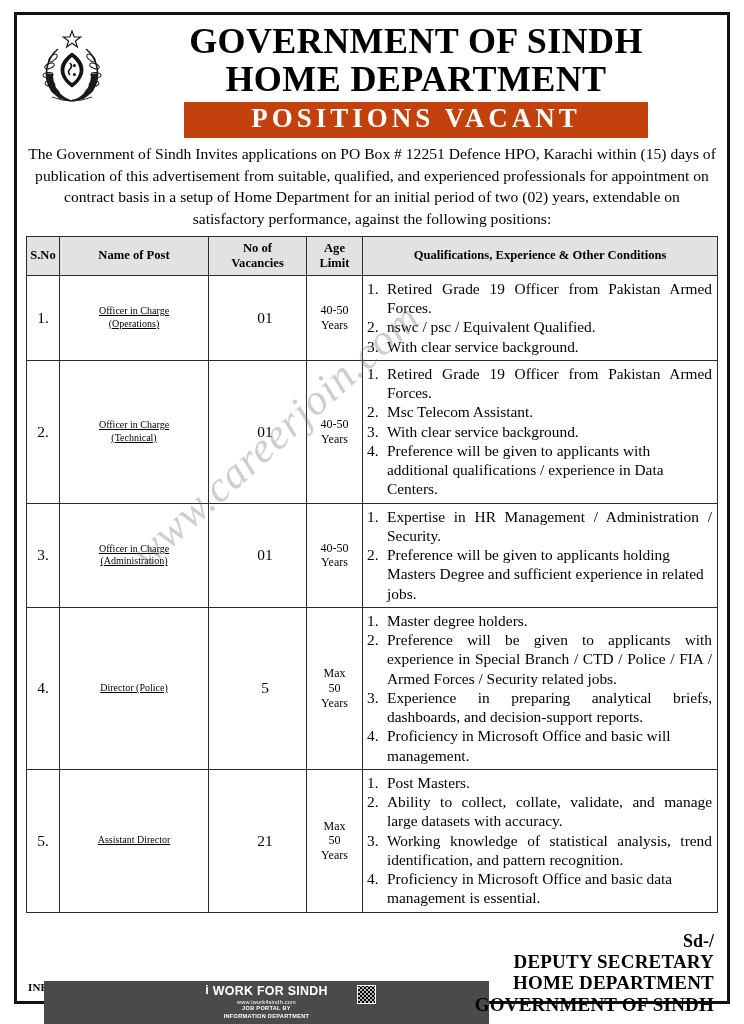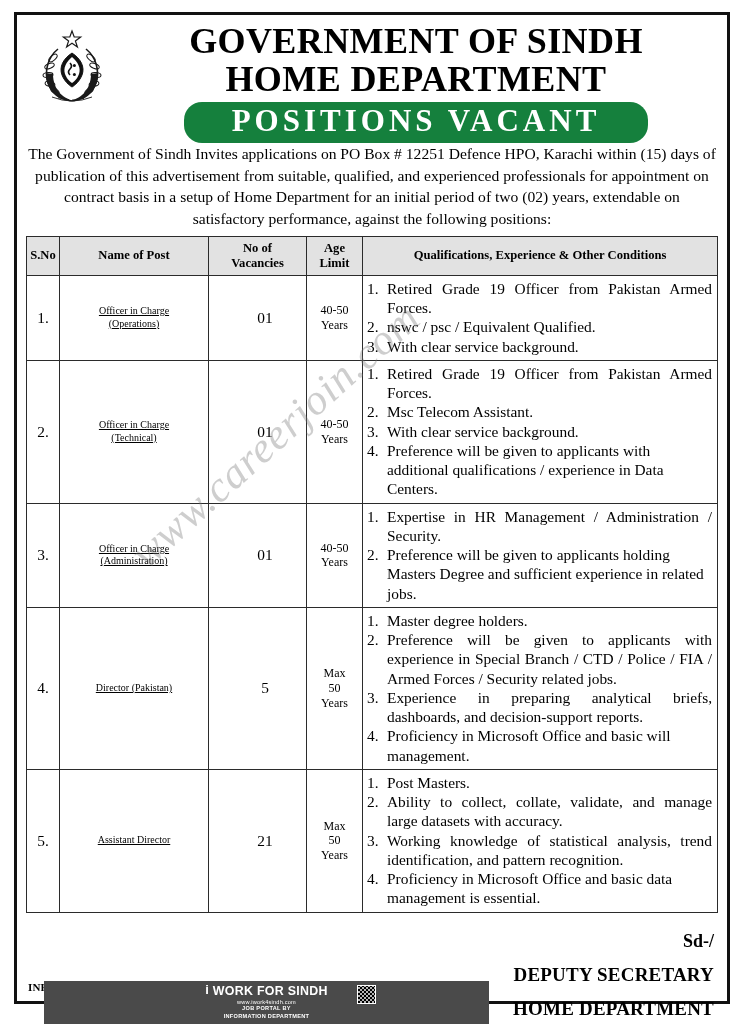--- a/index.html
+++ b/index.html
@@ -84,16 +84,15 @@
     display: block;
     margin: 5px auto 0 auto;
     width: 464px;
-    background: #15803d;
+    background: #c2410c;
     color: #ffffff;
     font-family: "Liberation Serif", serif;
     font-weight: bold;
-    font-size: 31px;
+    font-size: 27px;
     letter-spacing: 4px;
     text-align: center;
     padding: 2px 0 4px 0;
     line-height: 1.1;
-    border-radius: 18px;
   }
 
   

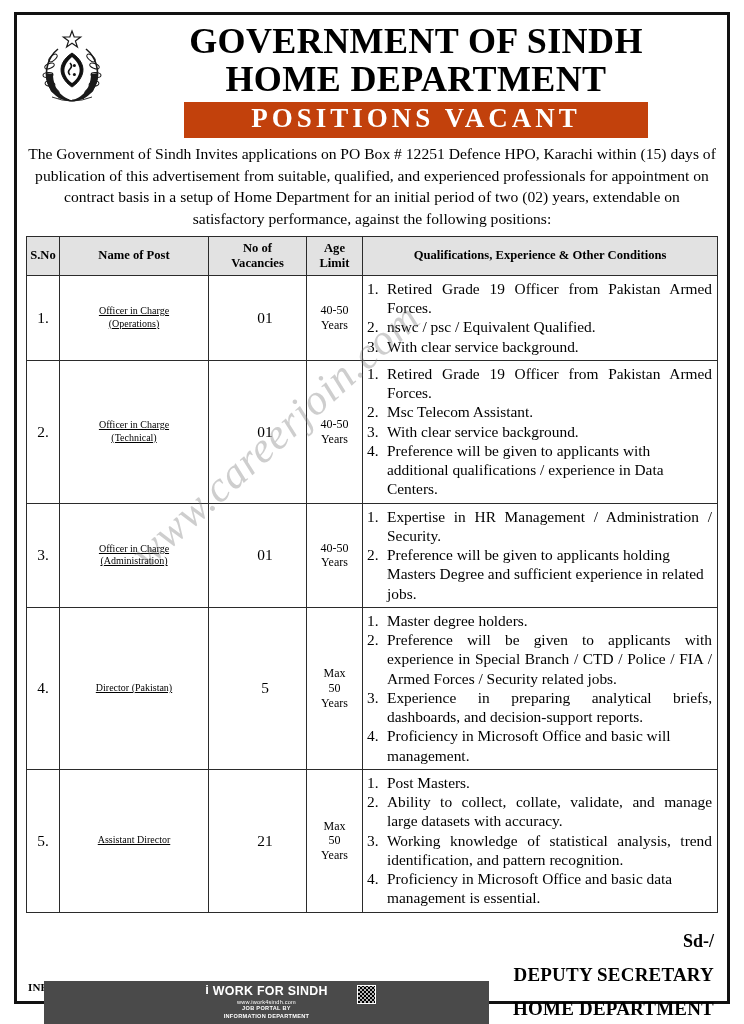--- a/index.html
+++ b/index.html
@@ -426,7 +426,7 @@
           <tr>
             <td class="sno">4.</td>
             <td class="post">
-              <div>Director (Pakistan)</div>
+              <div>Director (Police)</div>
             </td>
             <td class="vac">5</td>
             <td class="age">

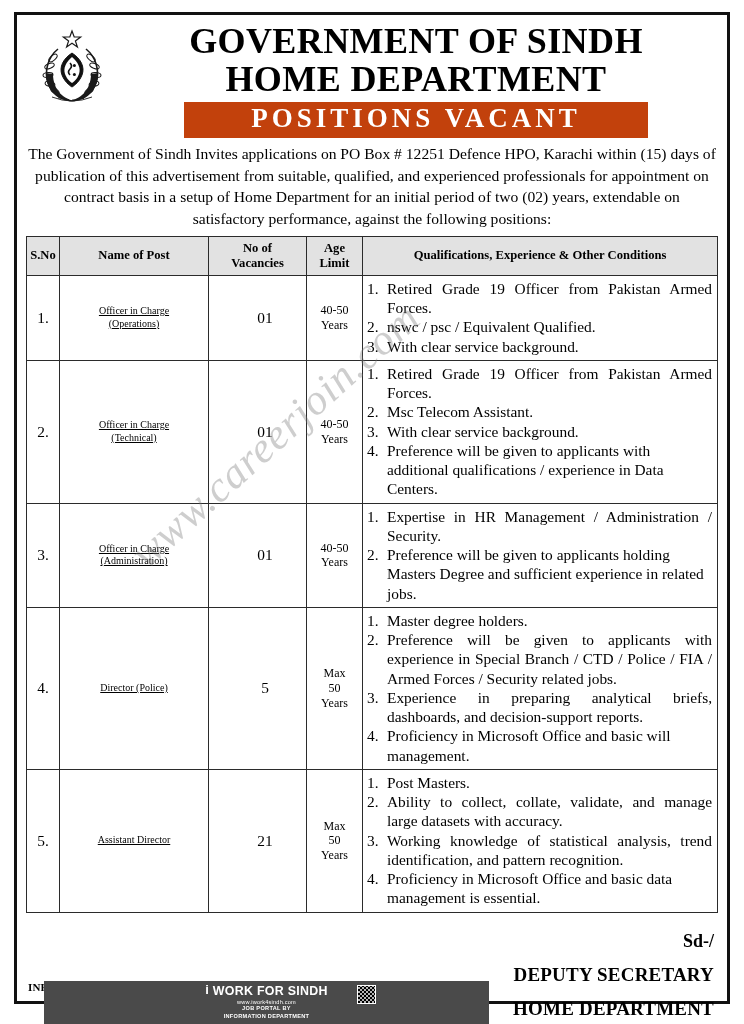--- a/index.html
+++ b/index.html
@@ -279,7 +279,6 @@
     line-height: 1.13;
     letter-spacing: 0.2px;
     white-space: nowrap;
-    margin-top: 13px;
   }
 </style>
 </head>

